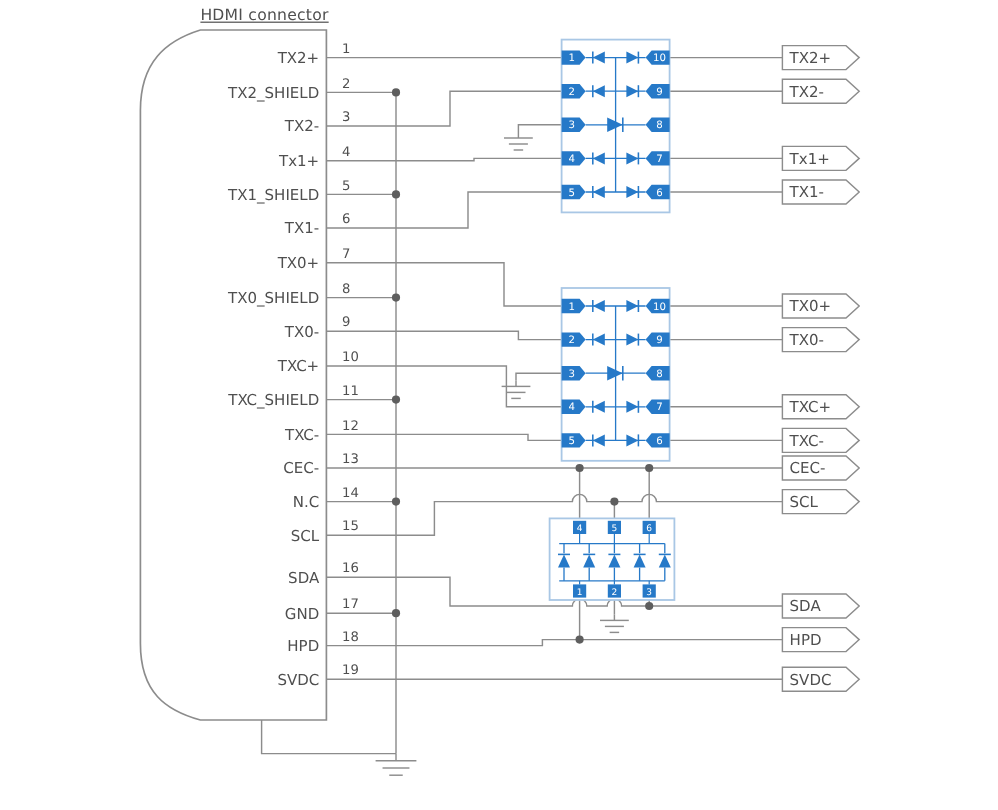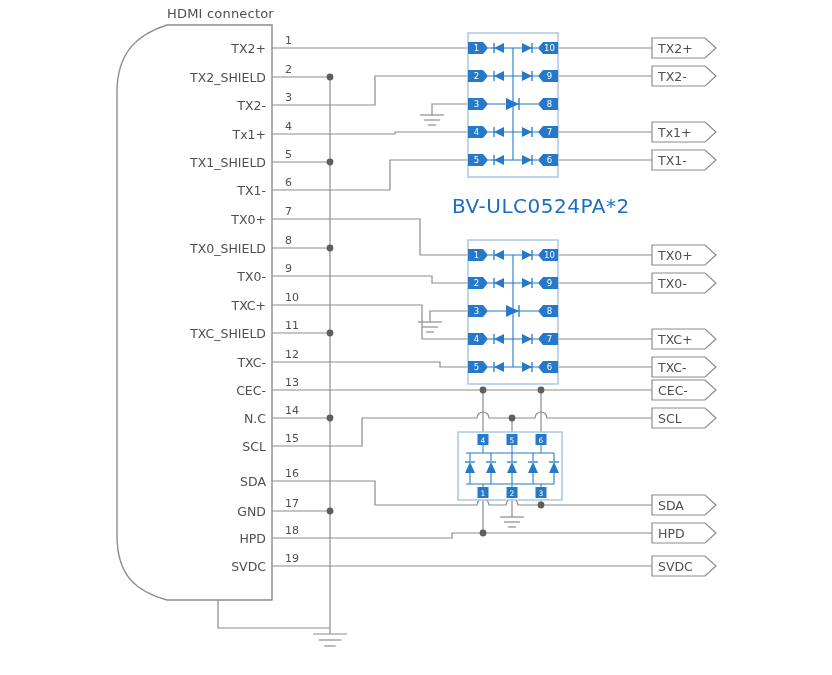--- a/index.html
+++ b/index.html
@@ -6,7 +6,7 @@
   #stage{position:relative;width:832px;height:675px;background:#ffffff;overflow:hidden;
          font-family:"DejaVu Sans","Liberation Sans",sans-serif;}
   svg{position:absolute;left:0;top:0;}
-  #connector-title{position:absolute;font-size:13px;color:#4f4f4f;letter-spacing:.2px;}
+  #connector-title{position:absolute;font-size:13px;color:#4f4f4f;letter-spacing:.2px;text-decoration:underline;}
   .chip-label{position:absolute;font-size:20px;color:#1b6ec2;letter-spacing:.5px;}
 </style>
 </head>

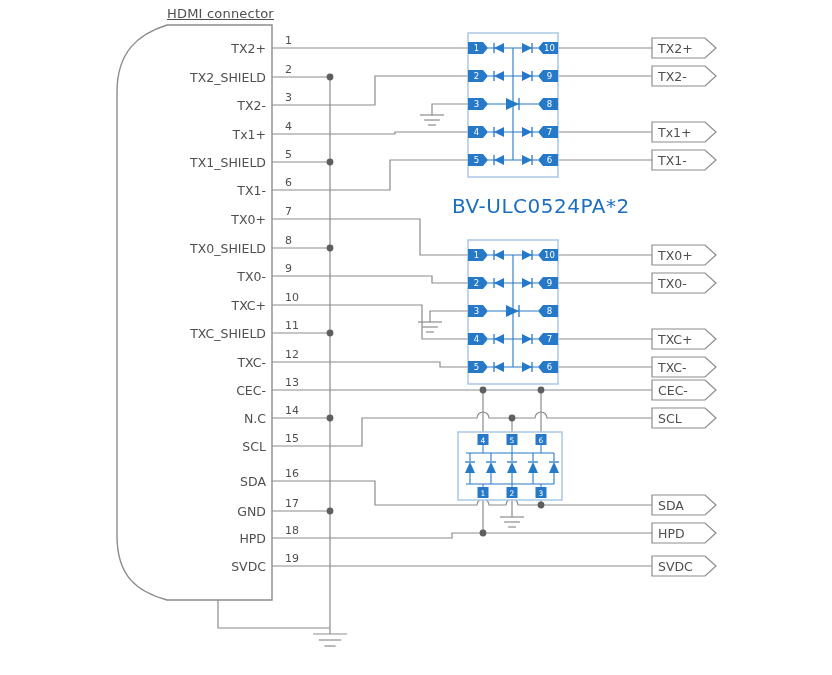--- a/index.html
+++ b/index.html
@@ -324,7 +324,6 @@
       </g>
     </svg>
   <div id="connector-title" style="left:167px;top:6px">HDMI connector</div>
-  <div class="chip-label" style="left: 452px; top: 194px; color: rgb(27, 110, 194);">BV-ULC0524PA*2</div>
 </div>
 
 </body></html>

